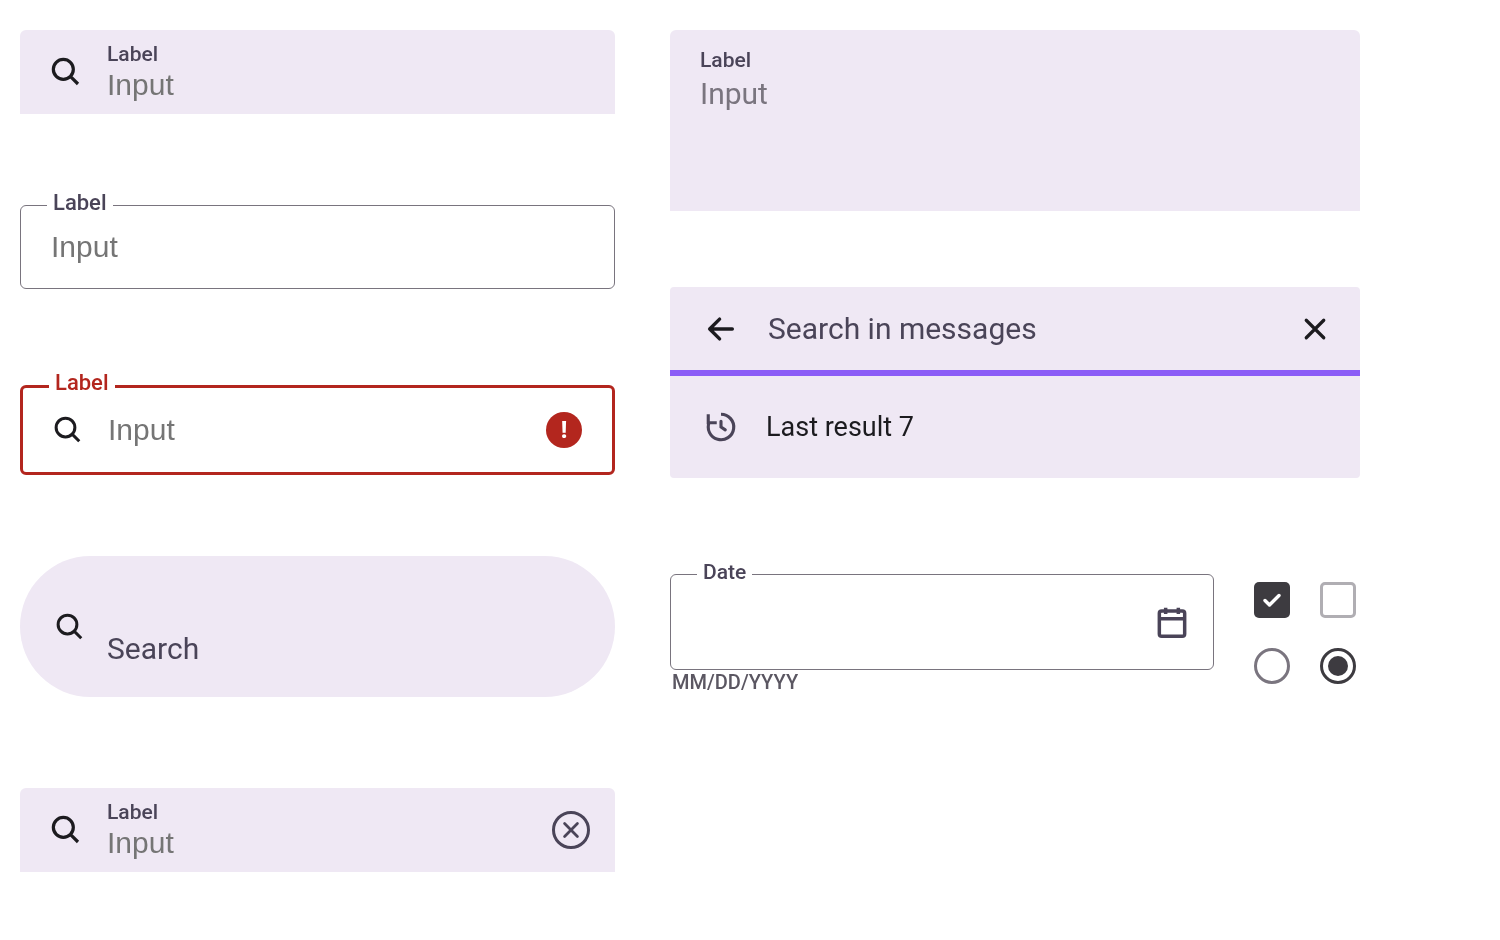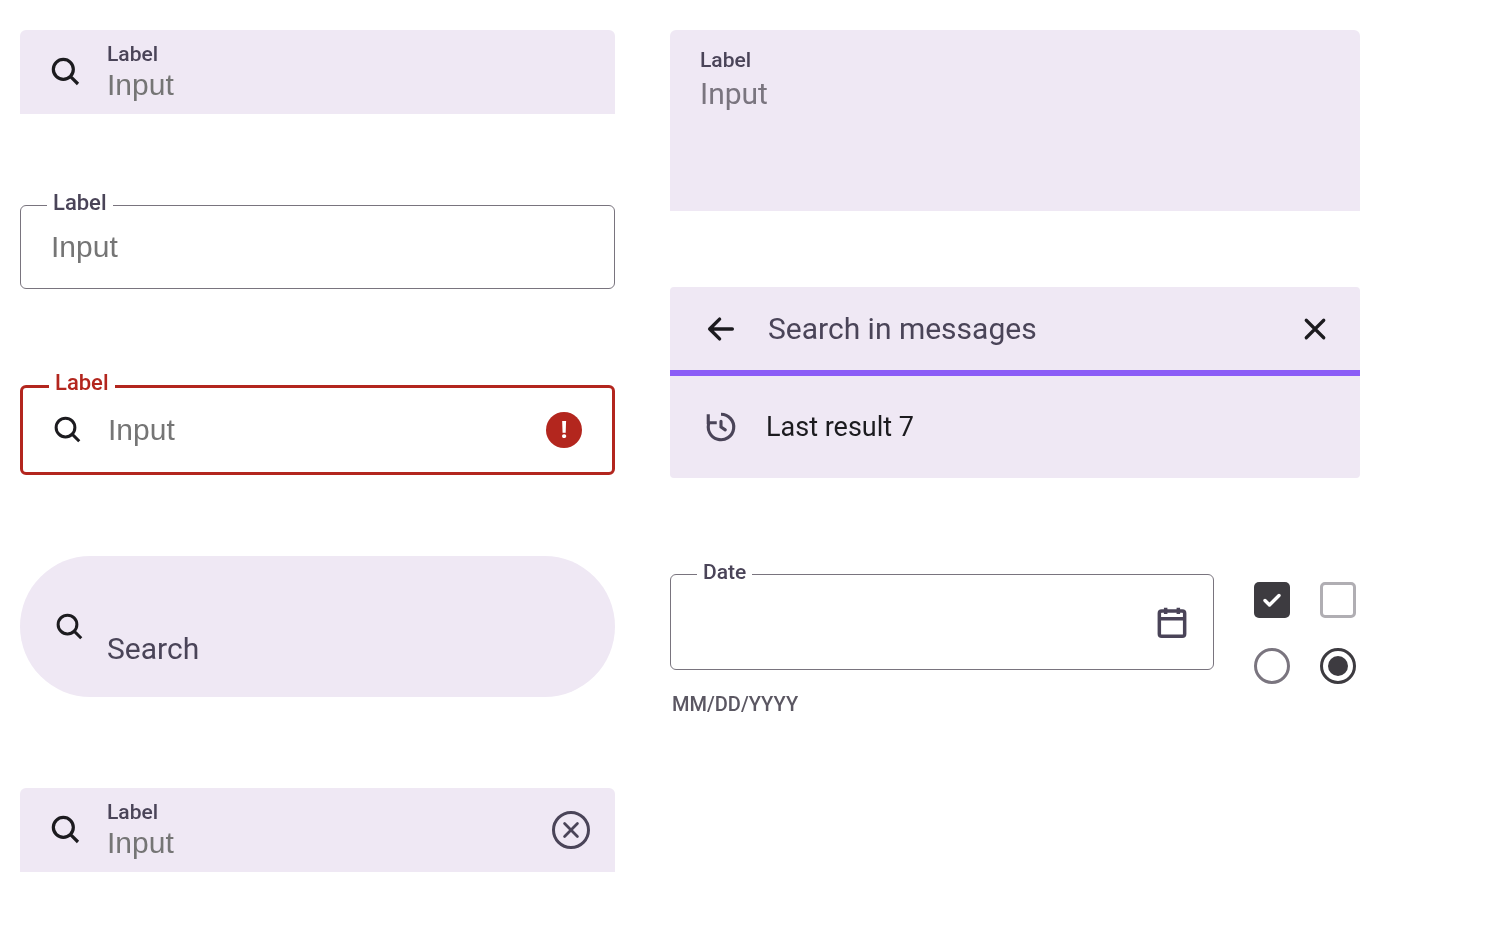--- a/index.html
+++ b/index.html
@@ -96,7 +96,7 @@
     
     .date-row { display: flex; gap: 40px; align-items: flex-start; }
     .date-field { flex: 1; }
-    .helper { font-size: 20px; color: #5b5762; font-weight: 500; margin-top: 22px; padding-left: 2px; }
+    .helper { font-size: 20px; color: #5b5762; font-weight: 500; margin-top: 0; padding-left: 2px; }
 
     .controls-grid {
       display: grid;

